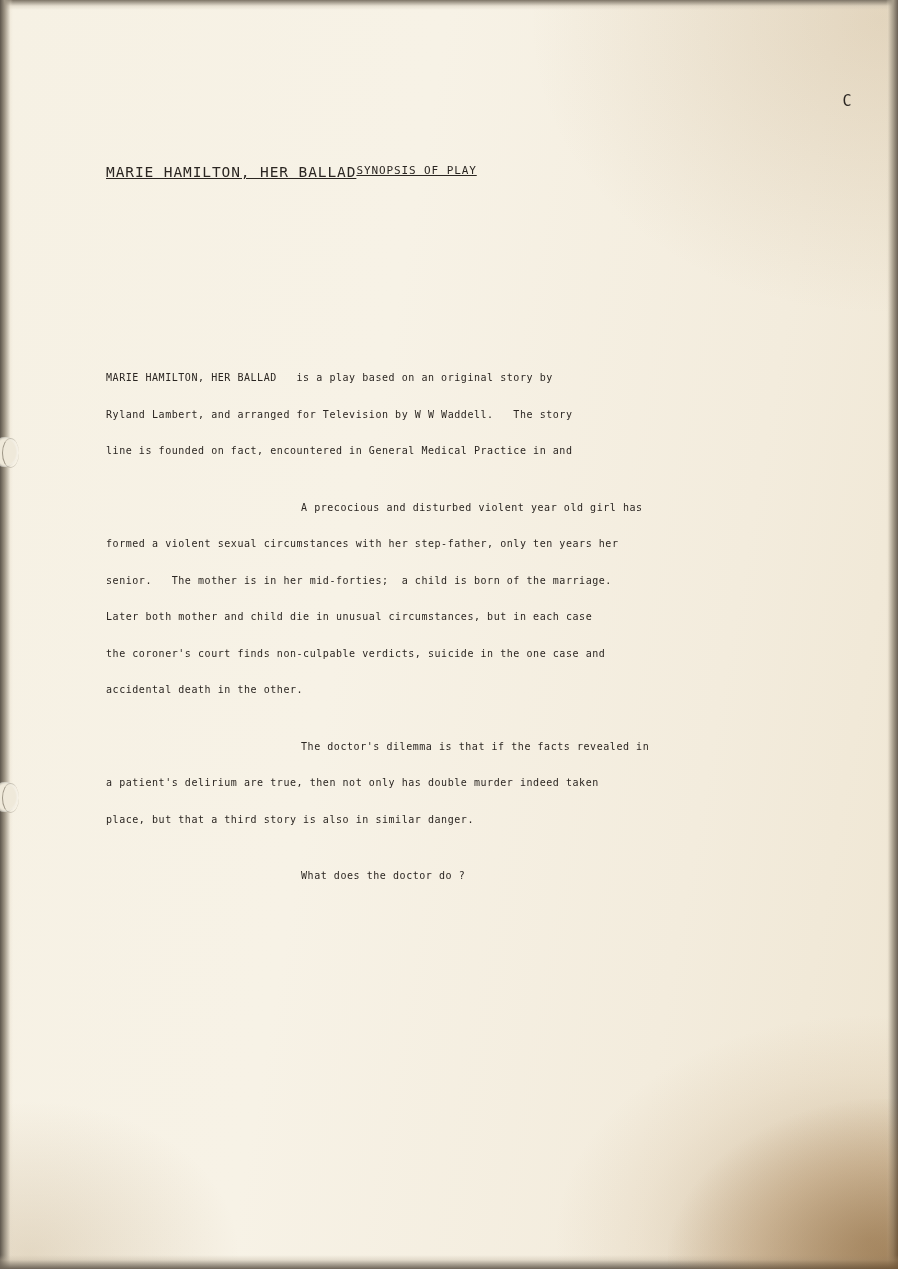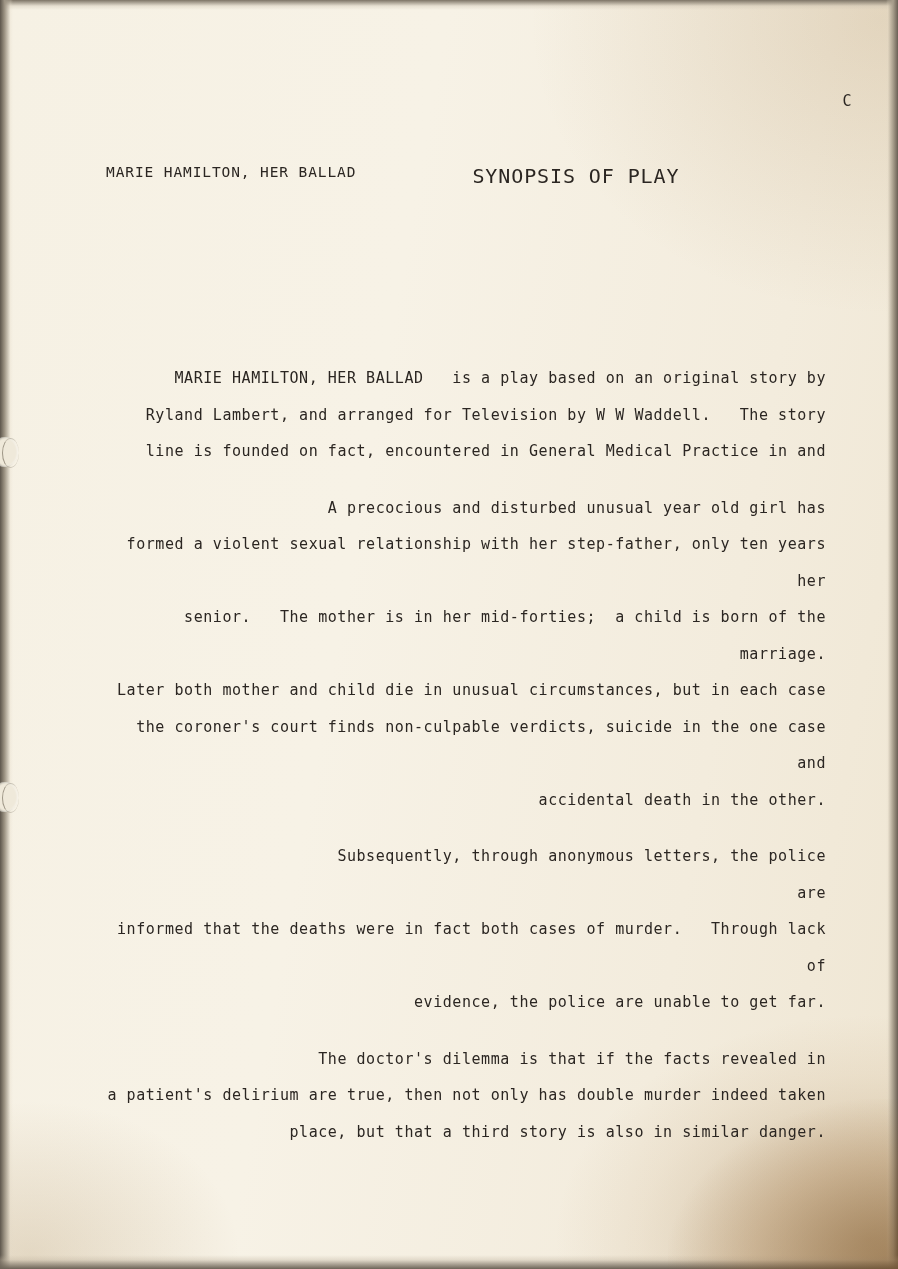--- a/index.html
+++ b/index.html
@@ -78,6 +78,7 @@
     top: 164px;
     width: 700px;
     display: flex;
+    text-decoration: underline;
   }
   .header-title { font-size: 14.5px; letter-spacing: 0.9px; white-space: pre; }
   .header-sub  { font-size: 20px; letter-spacing: 0.9px; white-space: pre; margin-left: 116px; }

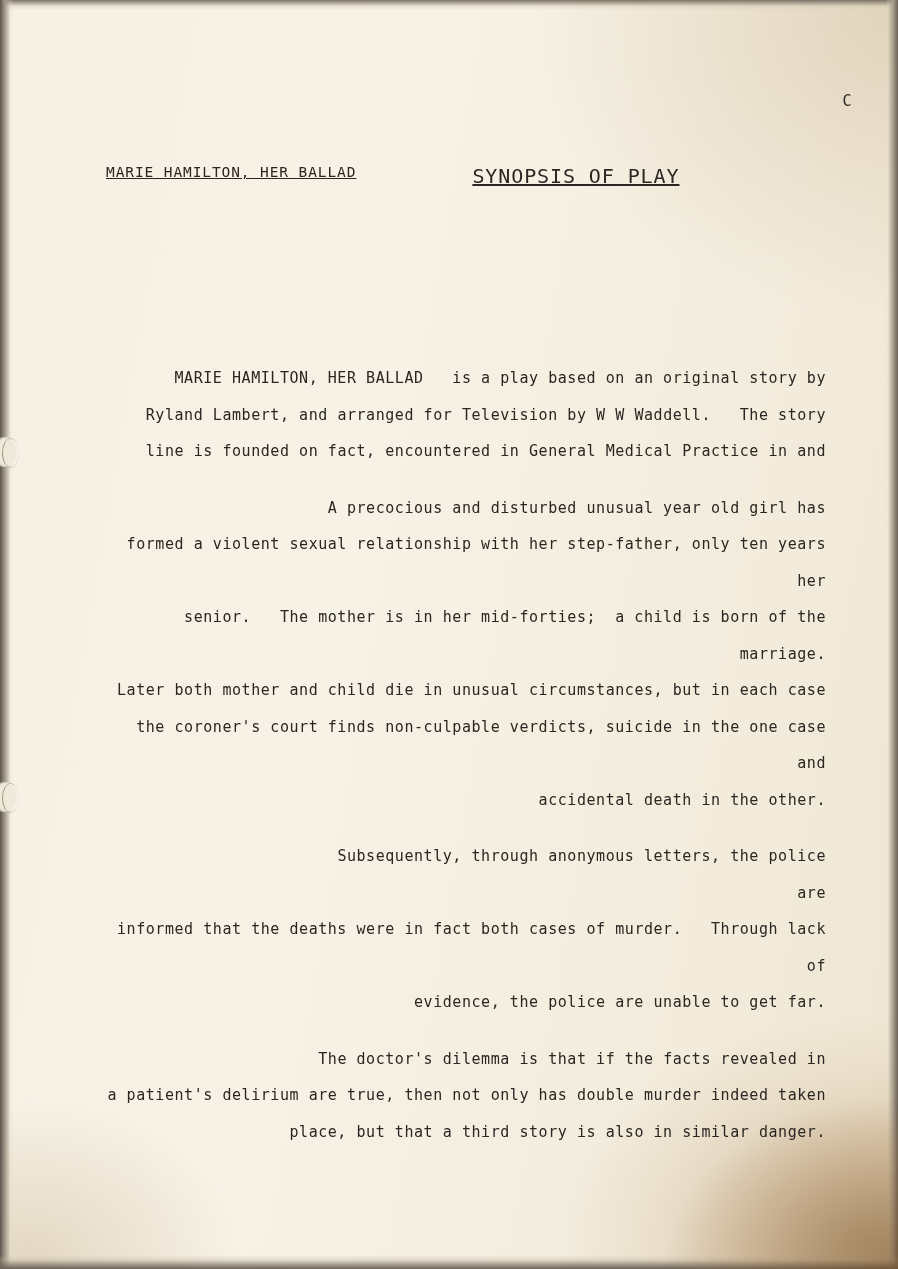--- a/index.html
+++ b/index.html
@@ -81,7 +81,7 @@
     text-decoration: underline;
   }
   .header-title { font-size: 14.5px; letter-spacing: 0.9px; white-space: pre; }
-  .header-sub  { font-size: 20px; letter-spacing: 0.9px; white-space: pre; margin-left: 116px; }
+  .header-sub  { font-size: 11px; letter-spacing: 0.9px; white-space: pre; }
 
   .body {
     position: absolute;

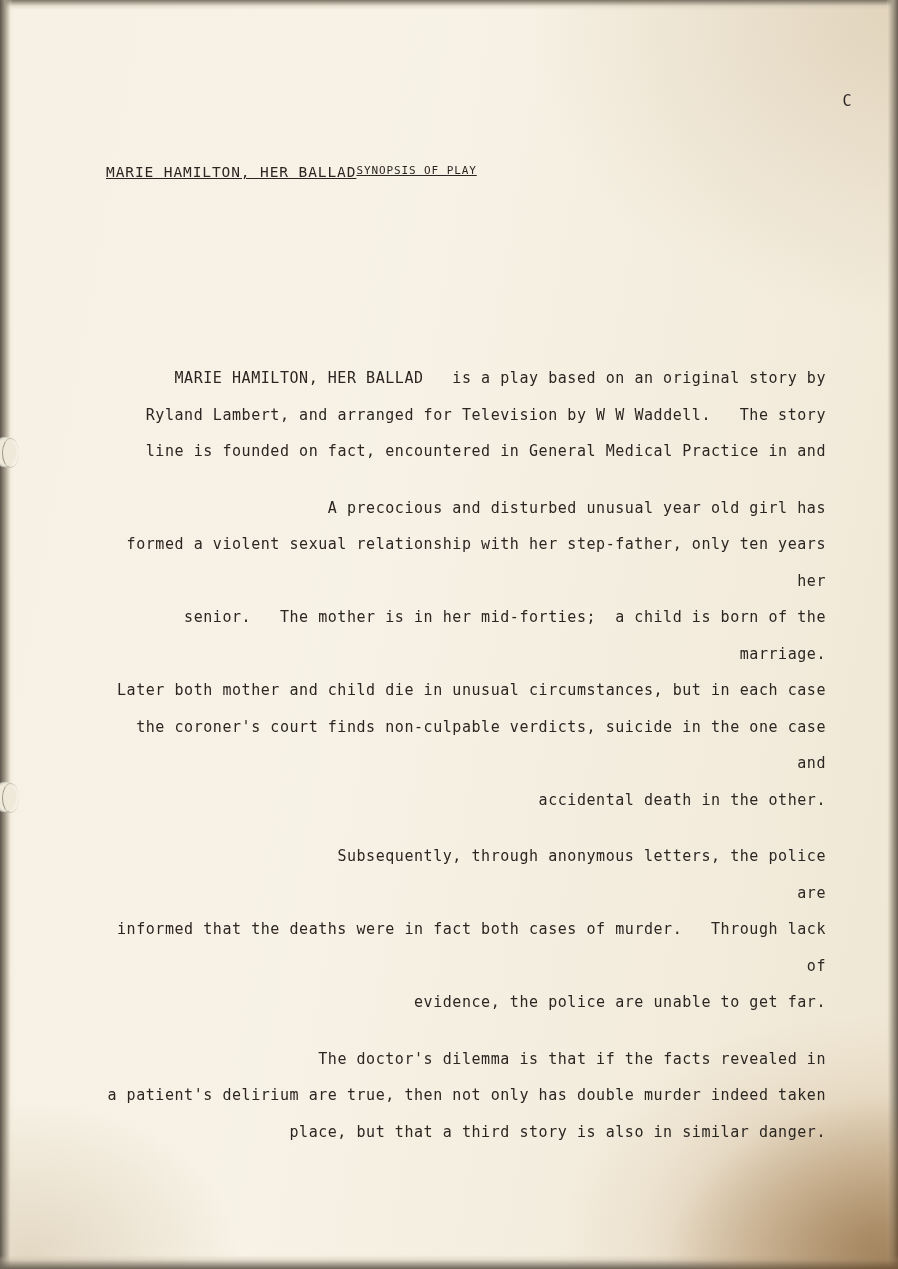--- a/index.html
+++ b/index.html
@@ -88,10 +88,9 @@
     left: 106px;
     top: 360px;
     width: 720px;
-    font-size: 15px;
+    font-size: 10px;
     letter-spacing: 0.55px;
     line-height: 36.5px;
-    text-align: right;
   }
   .para { margin: 0 0 20px 0; }
   .para p { margin: 0; white-space: pre-wrap; }

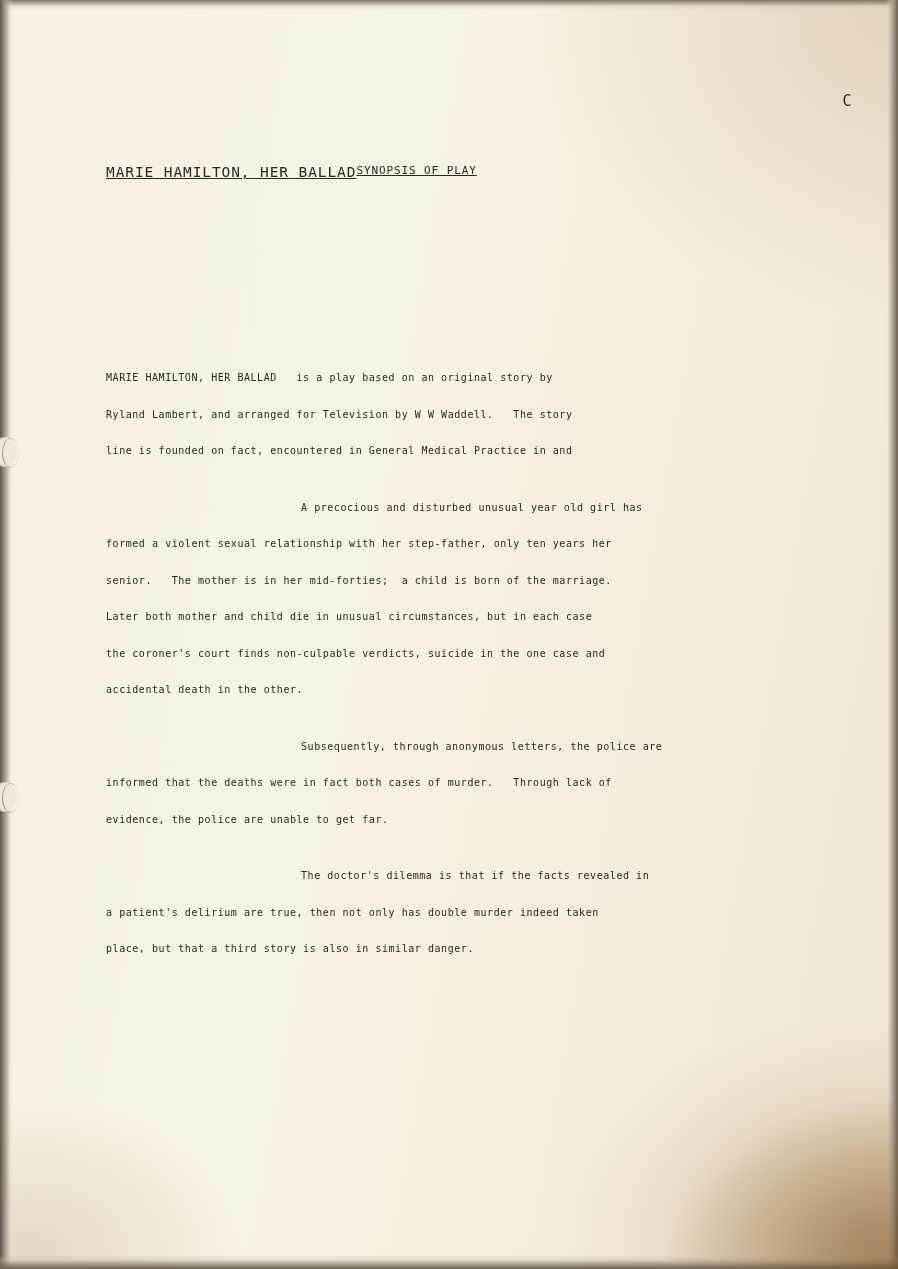--- a/index.html
+++ b/index.html
@@ -130,7 +130,7 @@
     </div>
 
     <div class="para">
-      <p><span class="indent"></span><span>A precocious and disturbed unusual year old girl has</span></p>
+      <p><span class="indent"></span><span>A precocious and disturbed violent year old girl has</span></p>
       <p>formed a violent sexual relationship with her step-father, only ten years her</p>
       <p>senior.   The mother is in her mid-forties;  a child is born of the marriage.</p>
       <p>Later both mother and child die in unusual circumstances, but in each case</p>

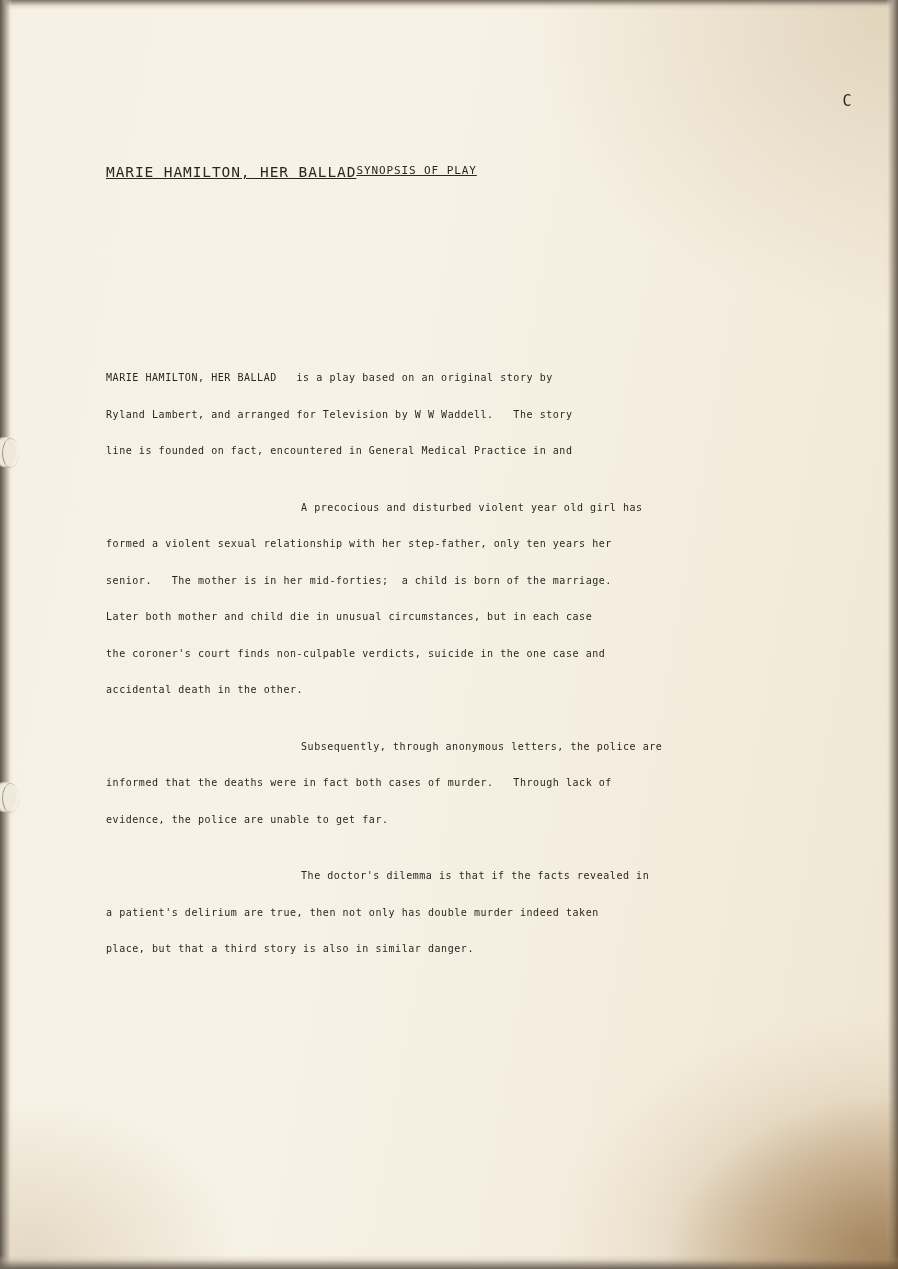--- a/index.html
+++ b/index.html
@@ -131,7 +131,7 @@
 
     <div class="para">
       <p><span class="indent"></span><span>A precocious and disturbed violent year old girl has</span></p>
-      <p>formed a violent sexual relationship with her step-father, only ten years her</p>
+      <p>formed a violent sexual circumstances with her step-father, only ten years her</p>
       <p>senior.   The mother is in her mid-forties;  a child is born of the marriage.</p>
       <p>Later both mother and child die in unusual circumstances, but in each case</p>
       <p>the coroner's court finds non-culpable verdicts, suicide in the one case and</p>

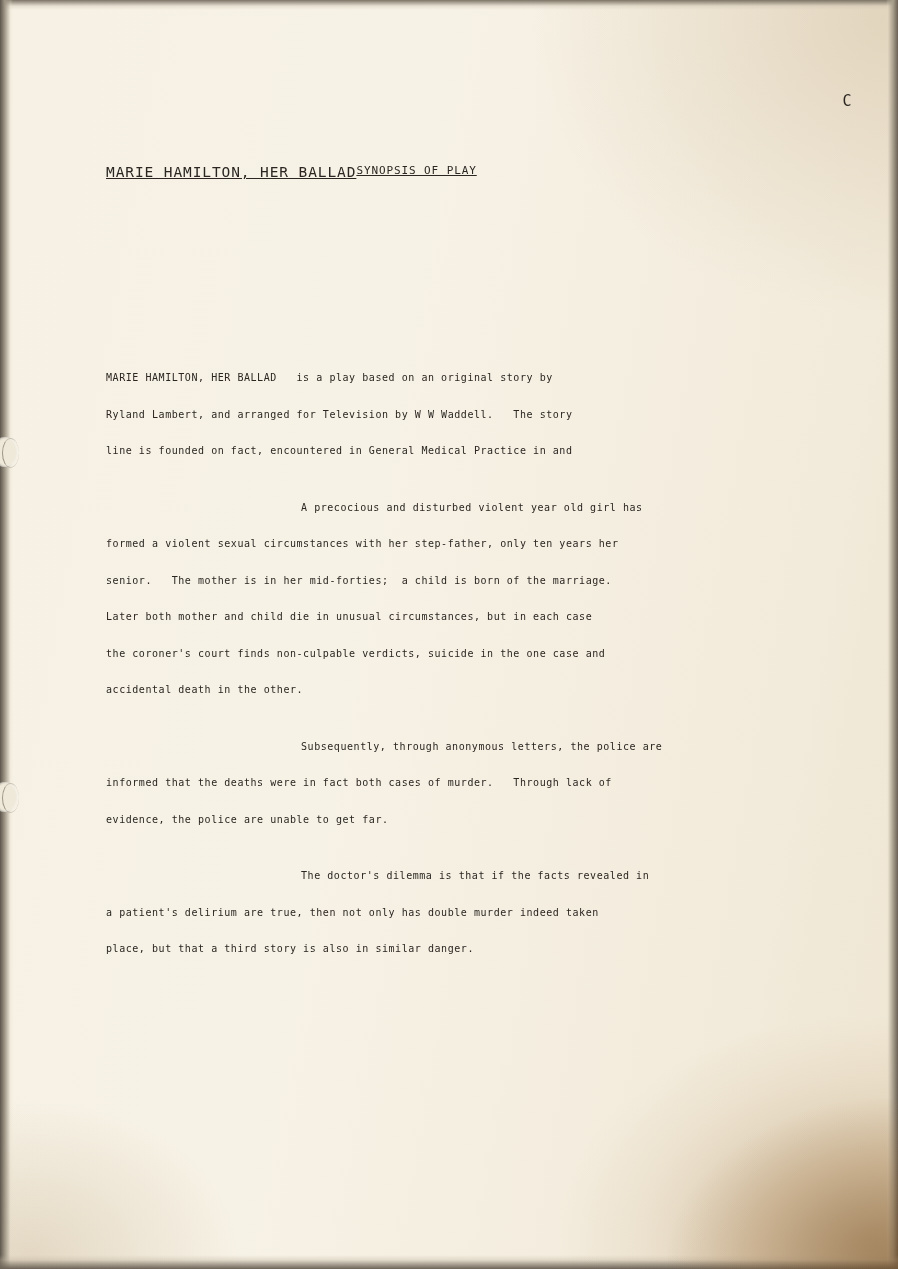--- a/index.html
+++ b/index.html
@@ -138,11 +138,6 @@
       <p>accidental death in the other.</p>
     </div>
 
-    <div class="para">
-      <p><span class="indent"></span><span>Subsequently, through anonymous letters, the police are</span></p>
-      <p>informed that the deaths were in fact both cases of murder.   Through lack of</p>
-      <p>evidence, the police are unable to get far.</p>
-    </div>
 
     <div class="para">
       <p><span class="indent"></span><span>The doctor's dilemma is that if the facts revealed in</span></p>

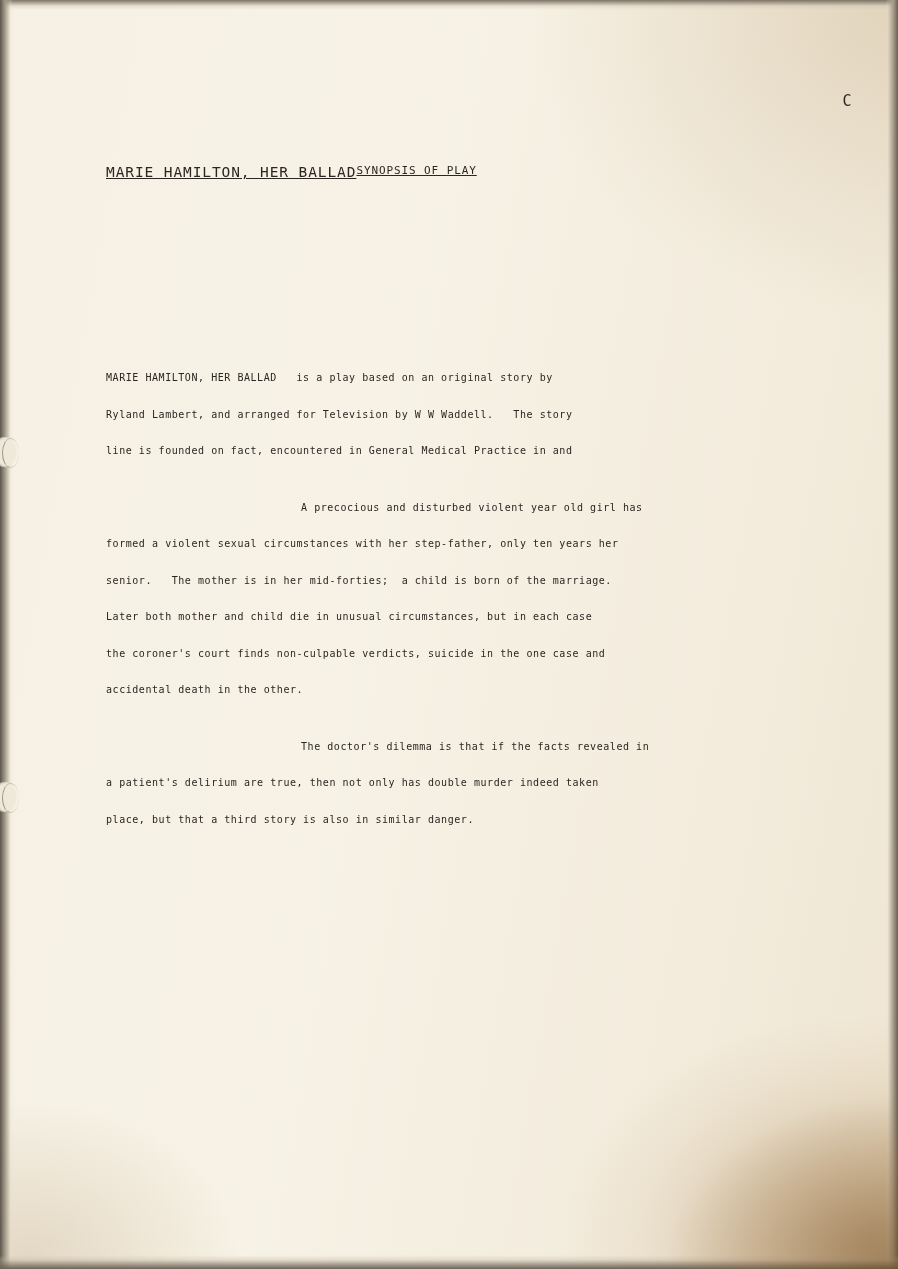--- a/index.html
+++ b/index.html
@@ -145,6 +145,9 @@
       <p>place, but that a third story is also in similar danger.</p>
     </div>
 
+    <div class="closing">
+      <p><span class="indent"></span><span>What does the doctor do ?</span></p>
+    </div>
 
   </div>
 </div>

